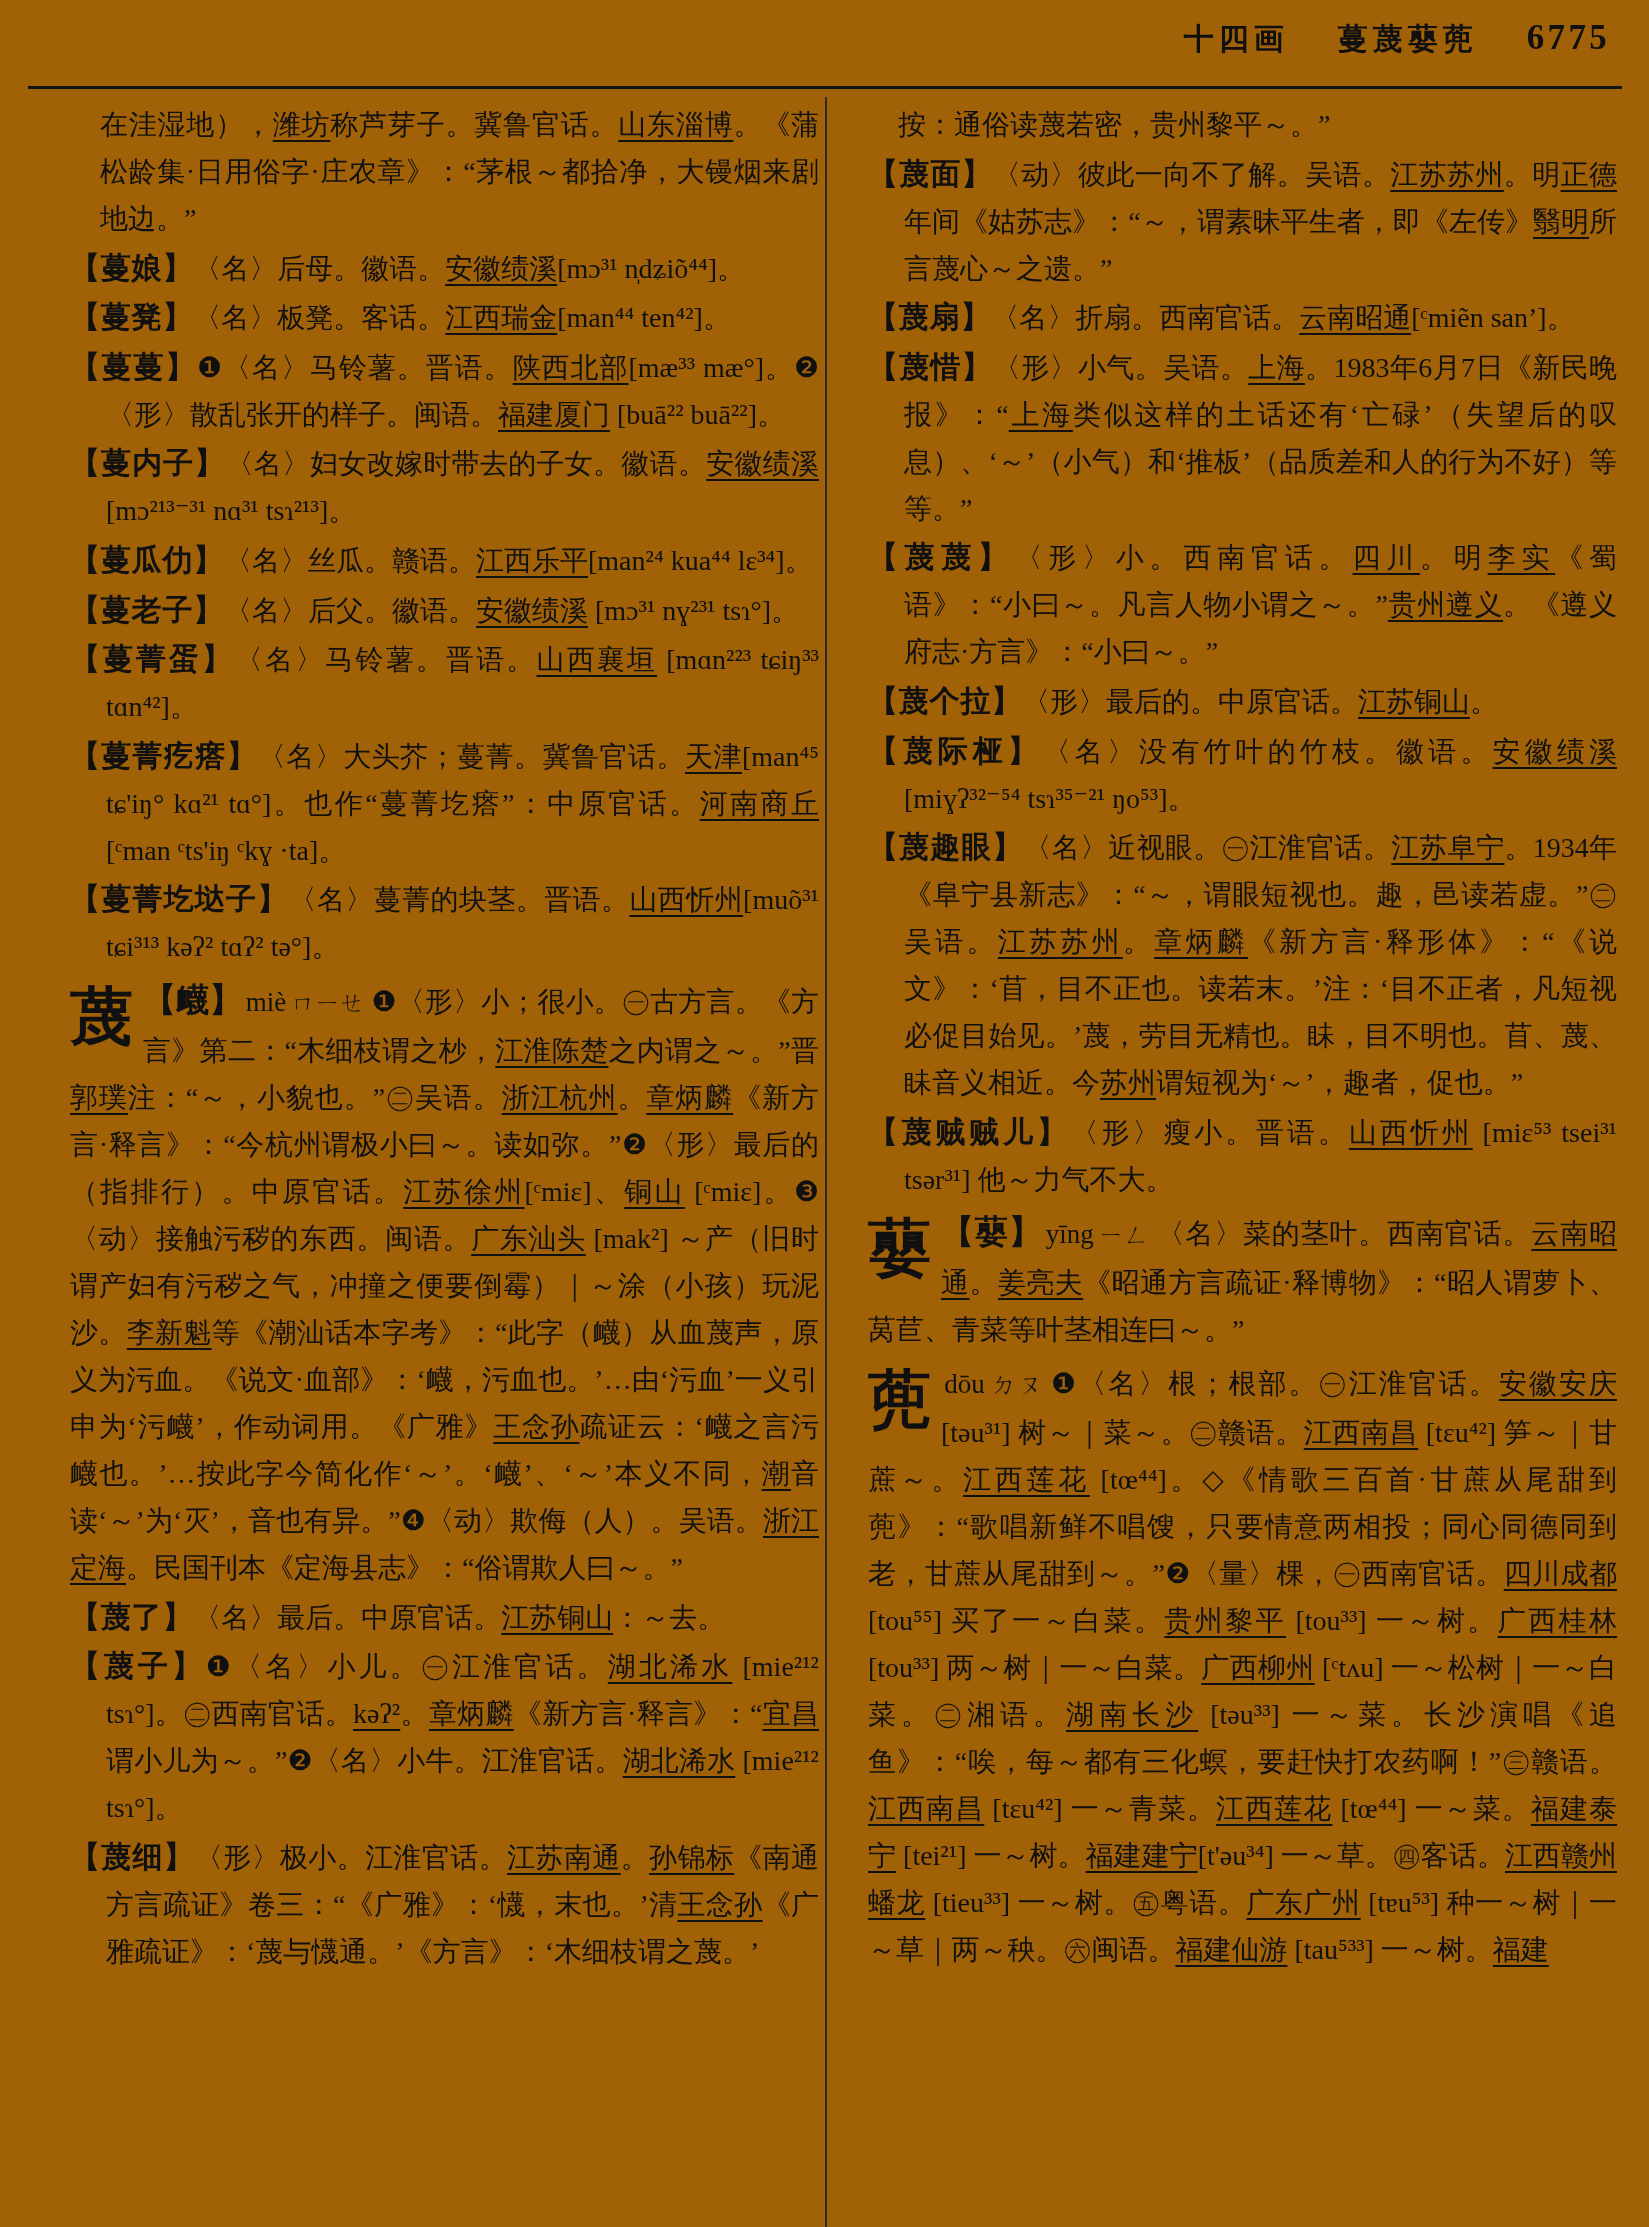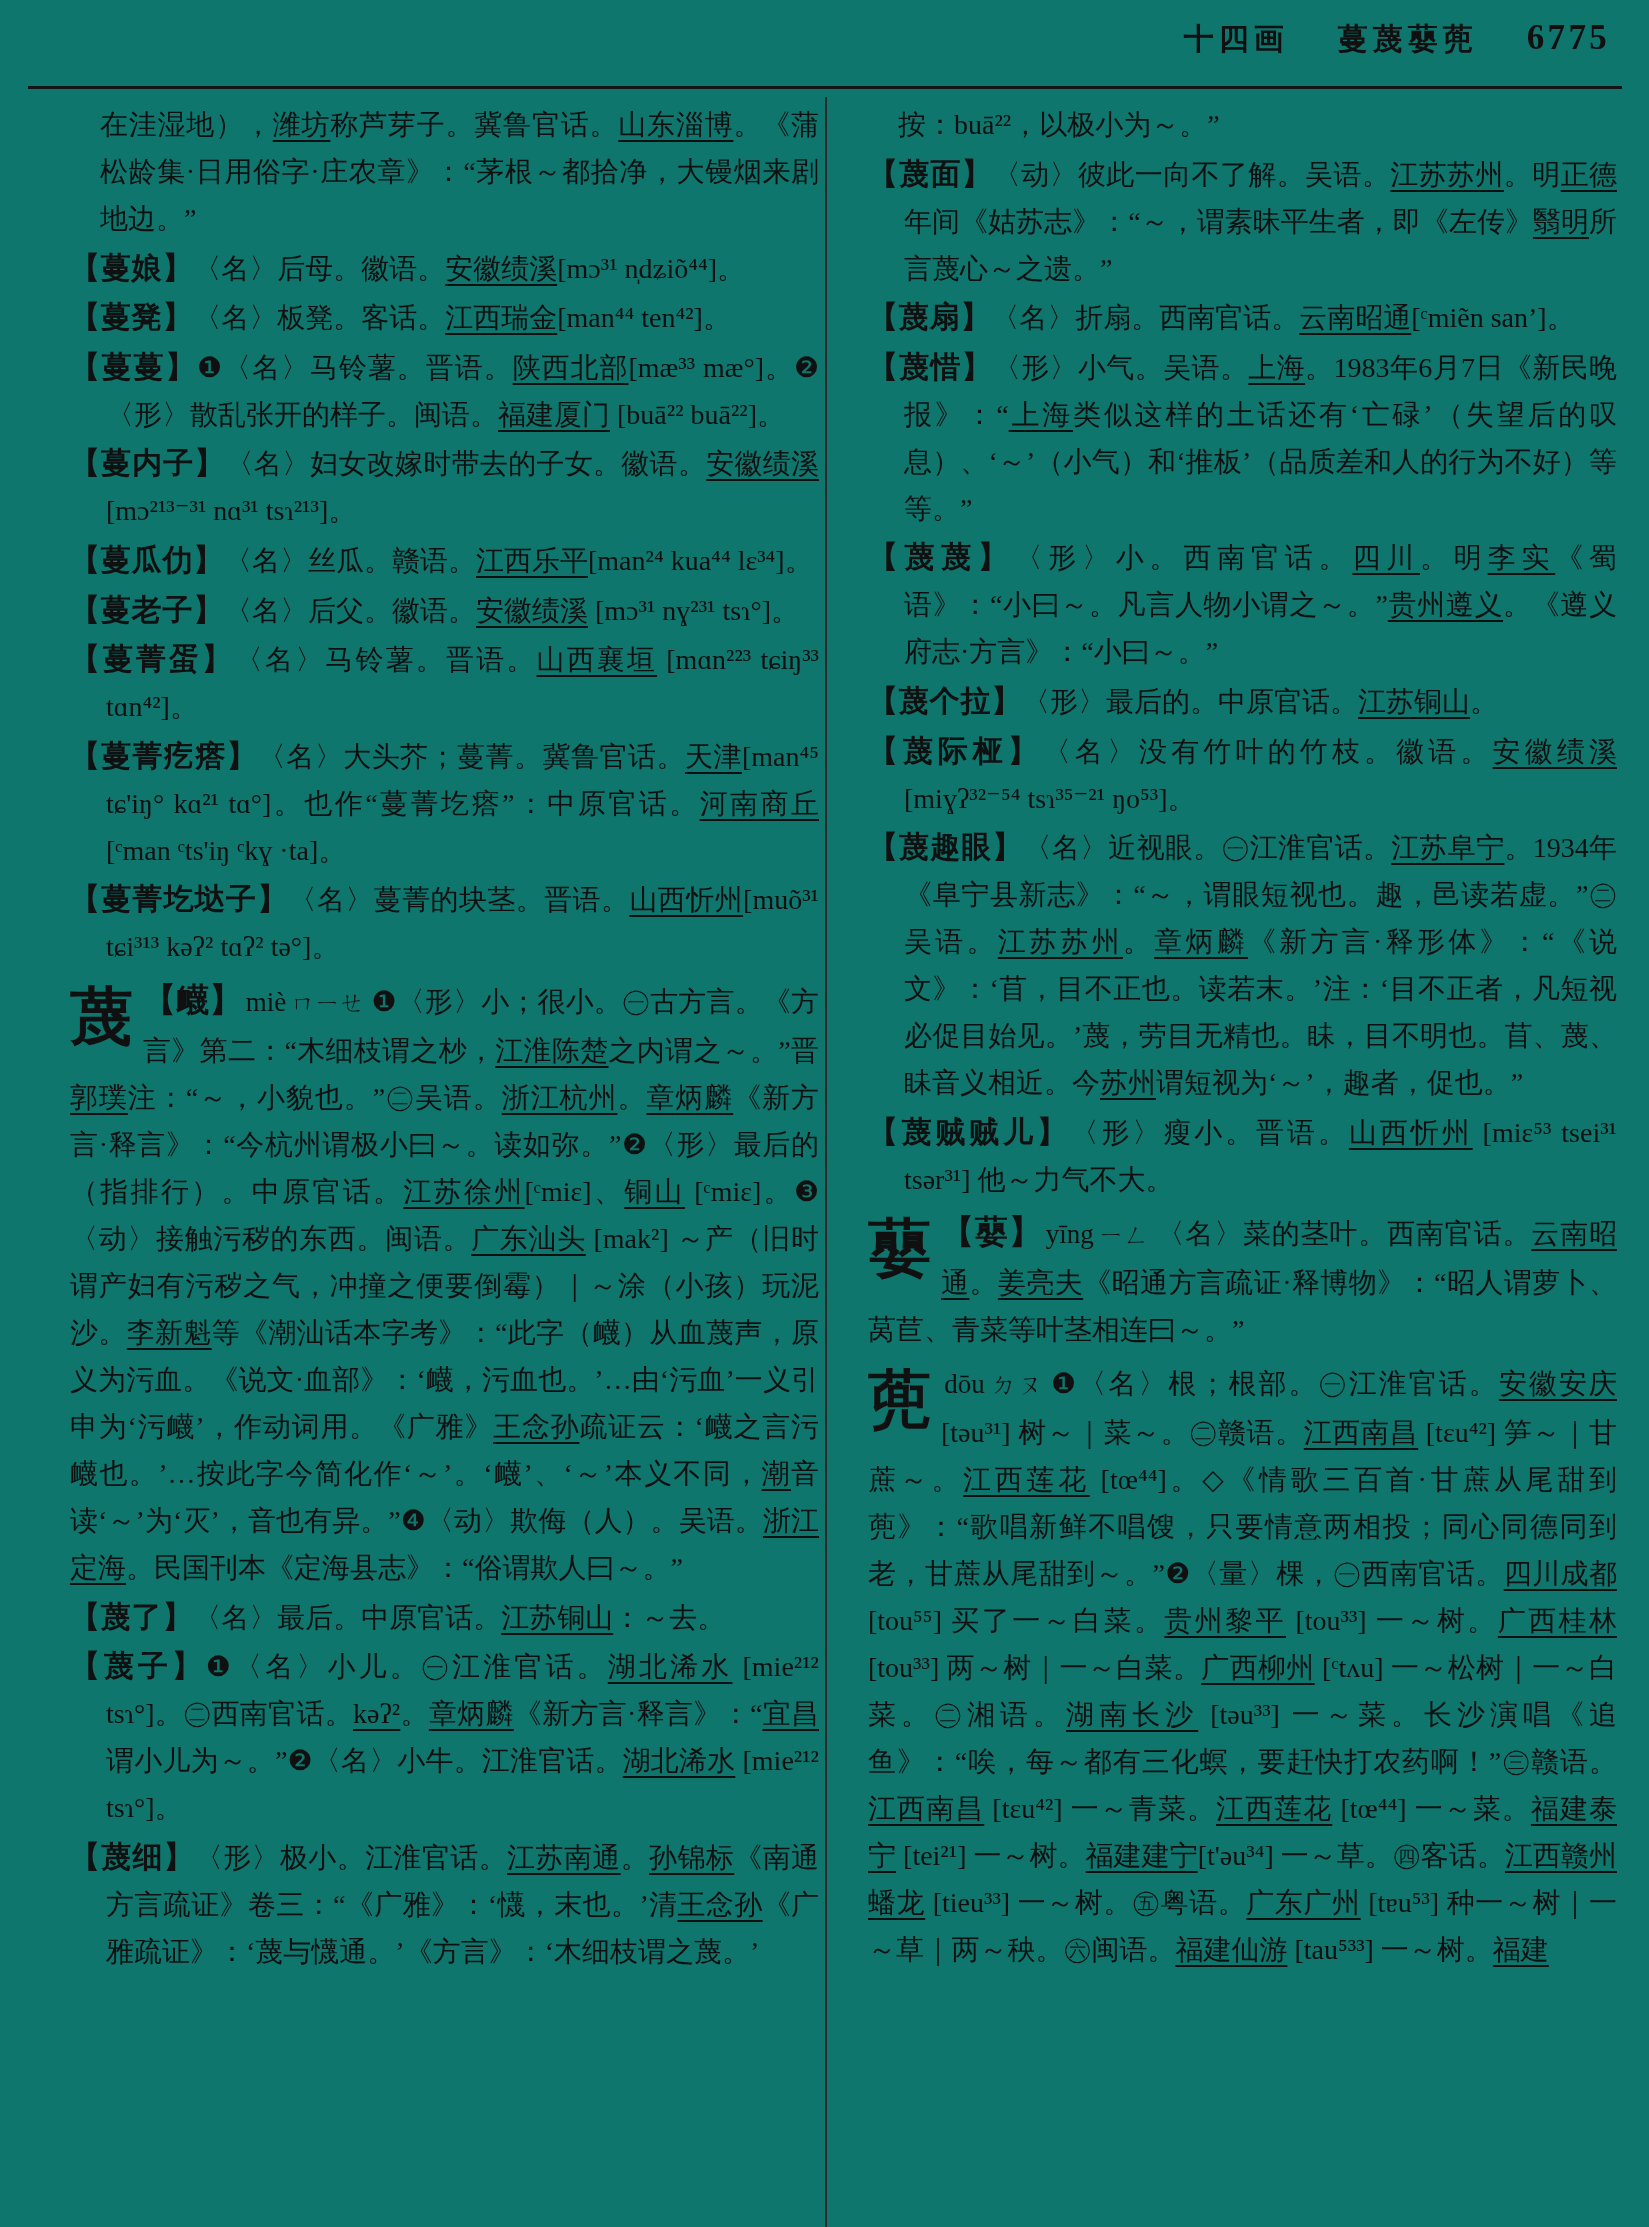--- a/index.html
+++ b/index.html
@@ -5,7 +5,7 @@
   html,body{margin:0;padding:0;background:#f7f6f3;}
   body{width:1650px;height:2227px;overflow:hidden;position:relative;
        font-family:"Liberation Serif","DejaVu Serif",serif;color:#101010;}
-  .page{position:absolute;inset:0;background:#0f766e;}
+  .page{position:absolute;inset:0;background:#a16207;}
   .running-head{position:absolute;top:18px;left:0;right:40px;height:58px;
        display:flex;justify-content:flex-end;align-items:baseline;gap:49px;
        font-size:30px;font-weight:bold;}

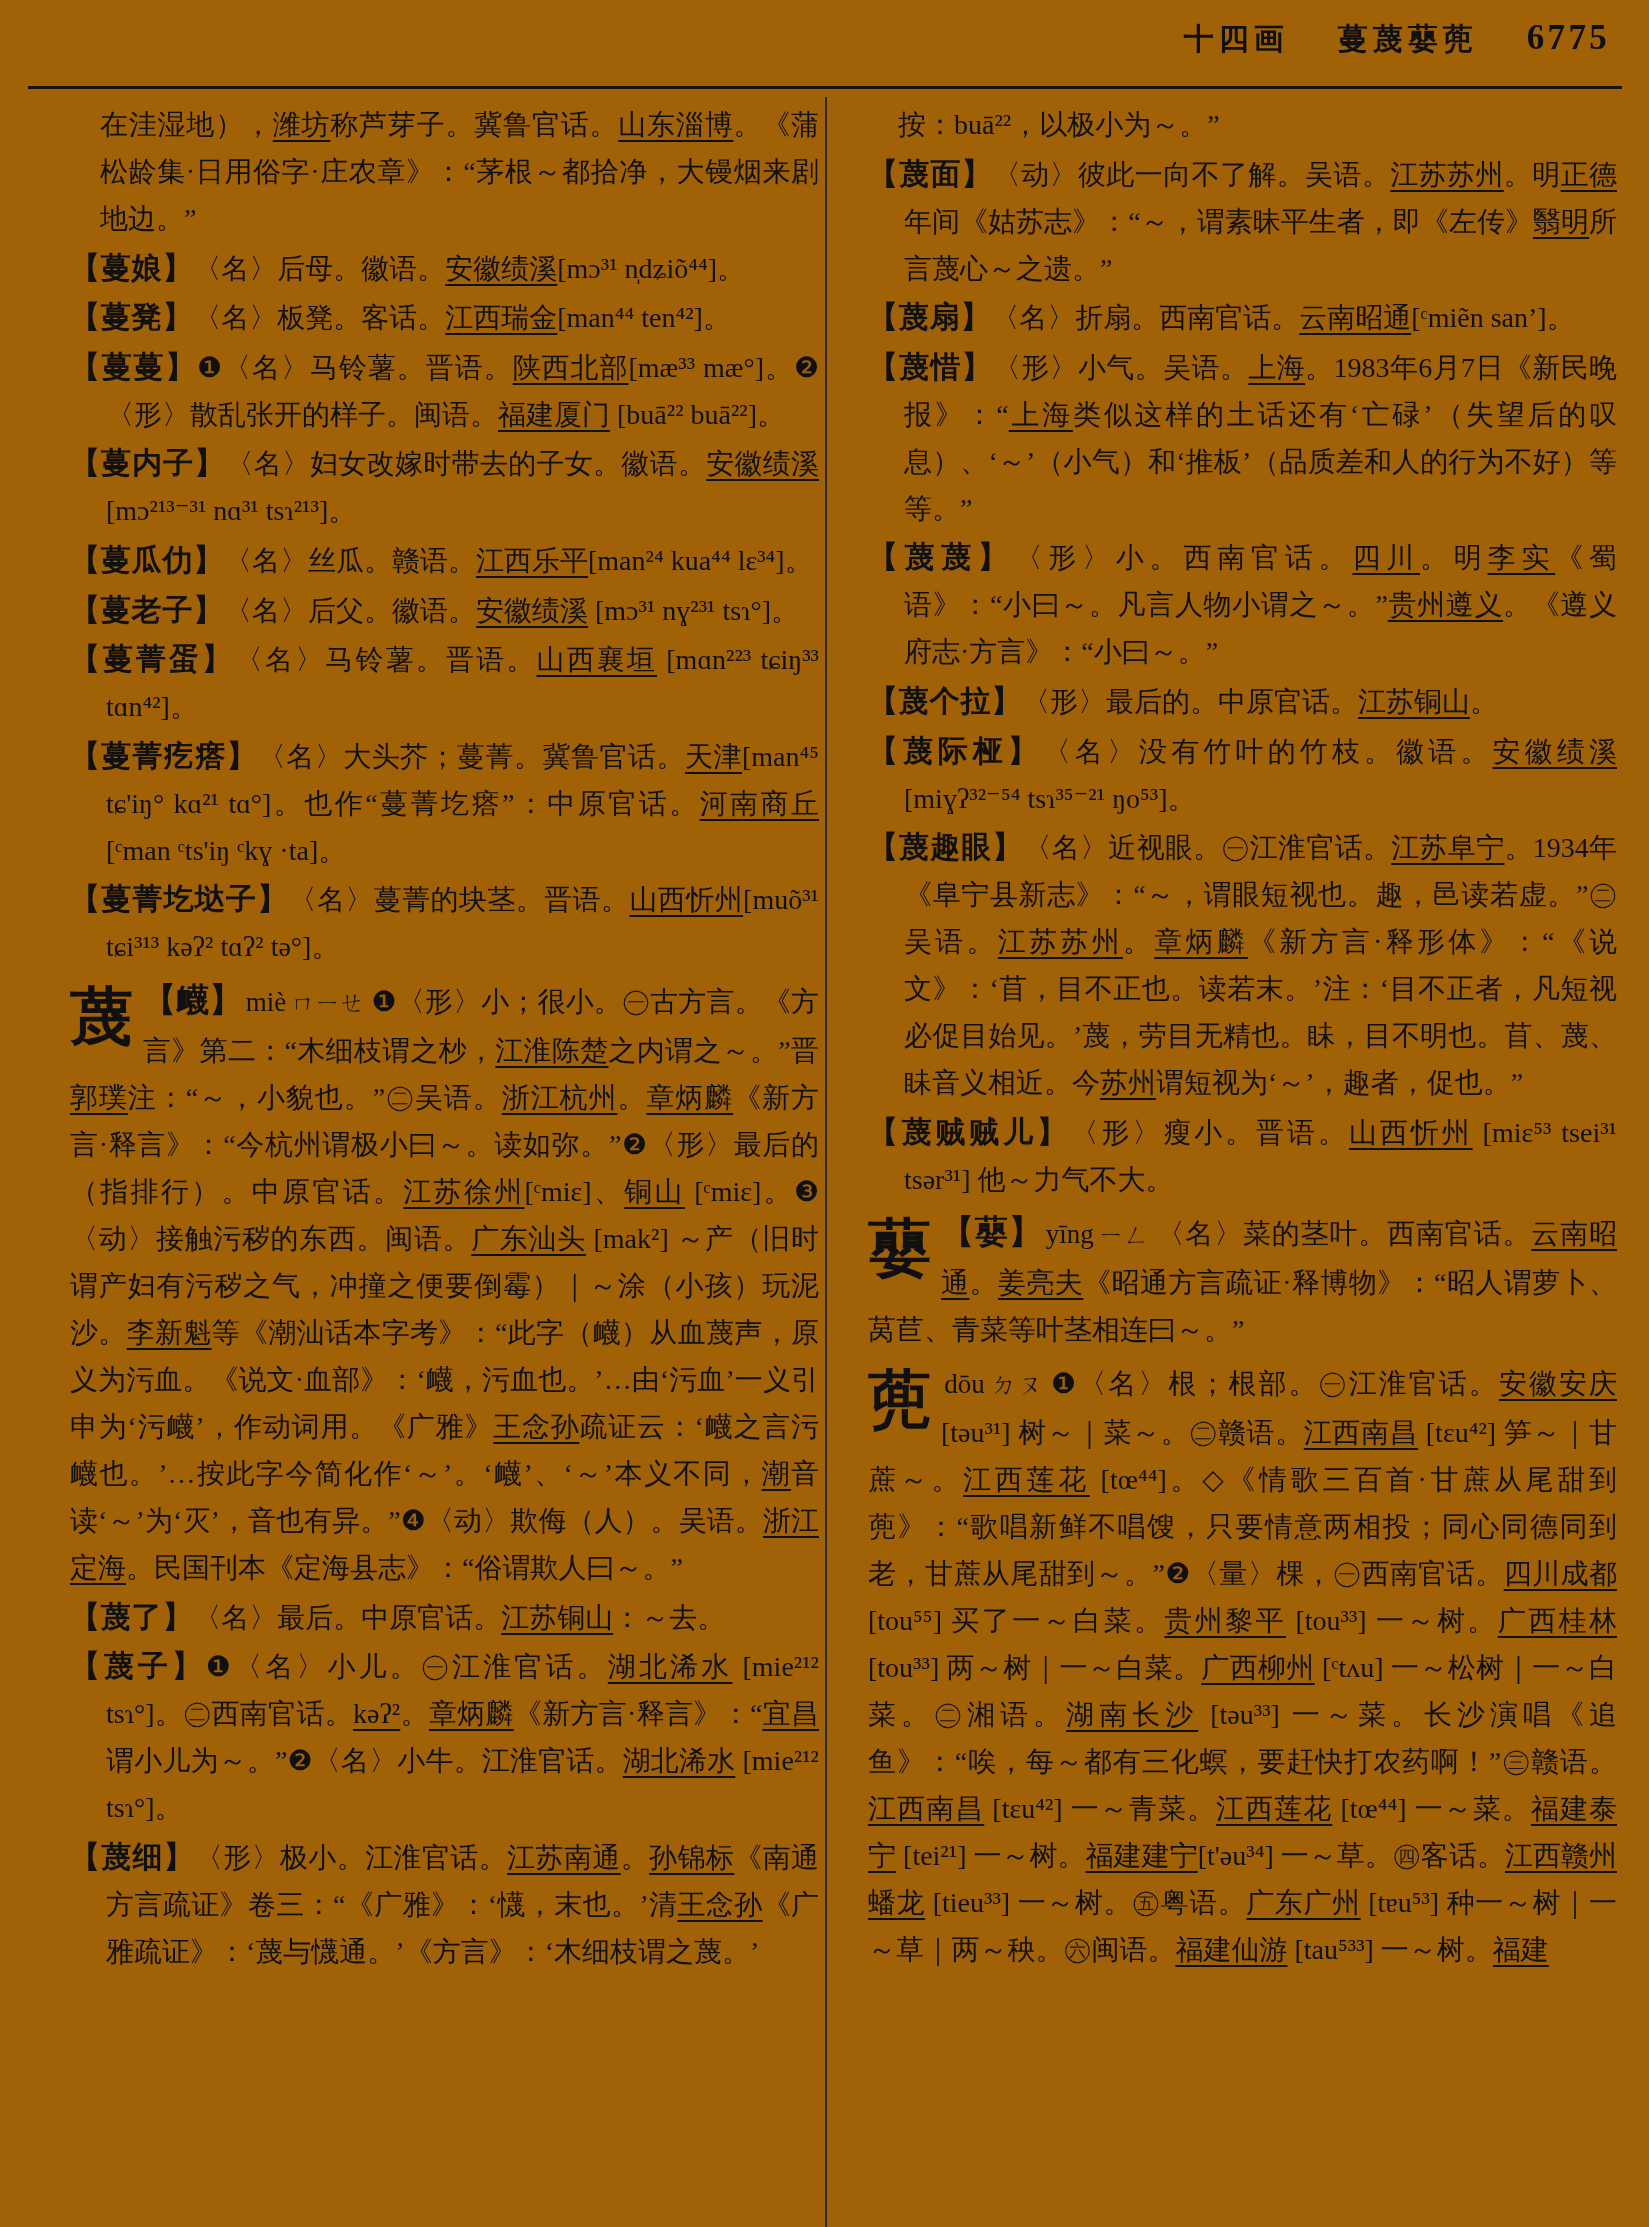--- a/index.html
+++ b/index.html
@@ -58,7 +58,7 @@
         <p class="entry"><span class="head">【蔑细】</span>〈形〉极小。江淮官话。<span class="u">江苏南通</span>。<span class="u">孙锦标</span>《南通方言疏证》卷三：“《广雅》：‘懱，末也。’清<span class="u">王念孙</span>《广雅疏证》：‘蔑与懱通。’《方言》：‘木细枝谓之蔑。’</p>
       </div>
     <div class="col" id="col-right">
-        <p class="cont">按：buā²²，以极小为～。”</p>
+        <p class="cont">按：通俗读蔑若密，贵州黎平～。”</p>
         <p class="entry"><span class="head">【蔑面】</span>〈动〉彼此一向不了解。吴语。<span class="u">江苏苏州</span>。明<span class="u">正德</span>年间《姑苏志》：“～，谓素昧平生者，即《左传》<span class="u">翳明</span>所言蔑心～之遗。”</p>
         <p class="entry"><span class="head">【蔑扇】</span>〈名〉折扇。西南官话。<span class="u">云南昭通</span>[ᶜmiẽn san’]。</p>
         <p class="entry"><span class="head">【蔑惜】</span>〈形〉小气。吴语。<span class="u">上海</span>。1983年6月7日《新民晚报》：“<span class="u">上海</span>类似这样的土话还有‘亡碌’（失望后的叹息）、‘～’（小气）和‘推板’（品质差和人的行为不好）等等。”</p>

